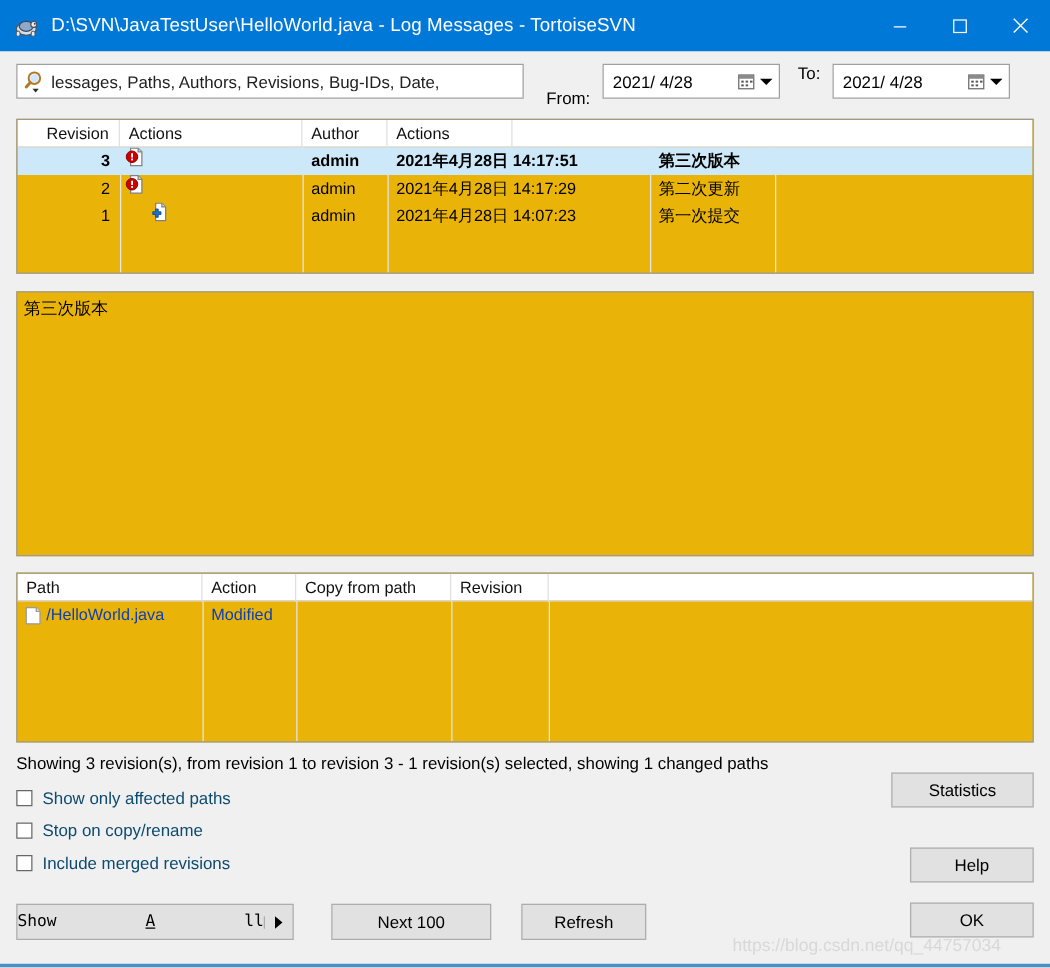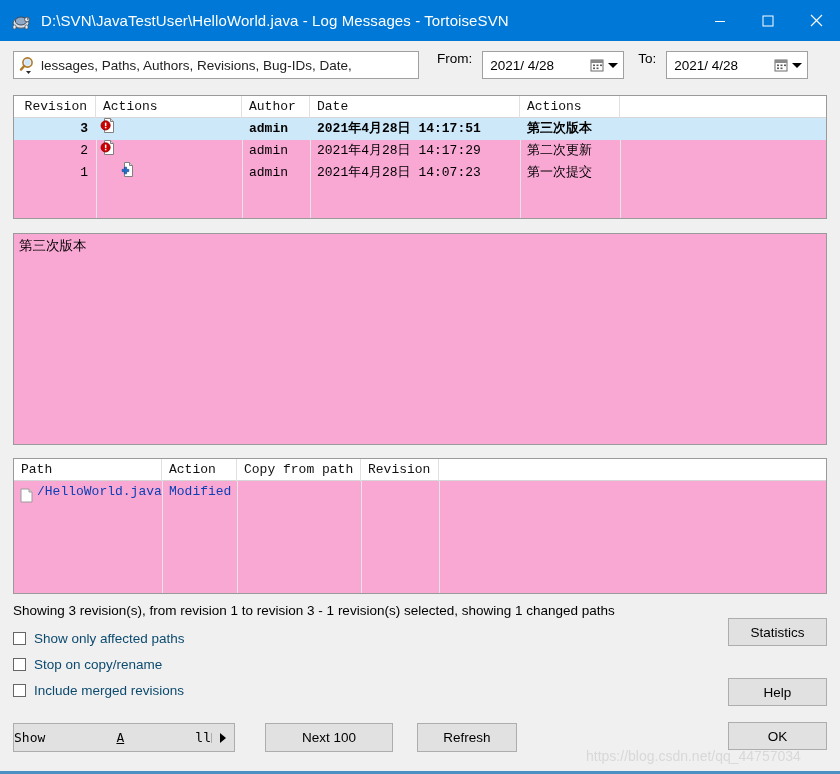--- a/index.html
+++ b/index.html
@@ -90,7 +90,7 @@
     color: #000;
     white-space: nowrap;
   }
-  .lbl-from { margin-left: 18px; margin-right: 10px; }
+  .lbl-from { margin-left: 18px; margin-right: 10px; margin-top: 20px; }
   .lbl-to   { margin-left: 14px; margin-right: 10px; }
   .date-box {
     width: 142px;

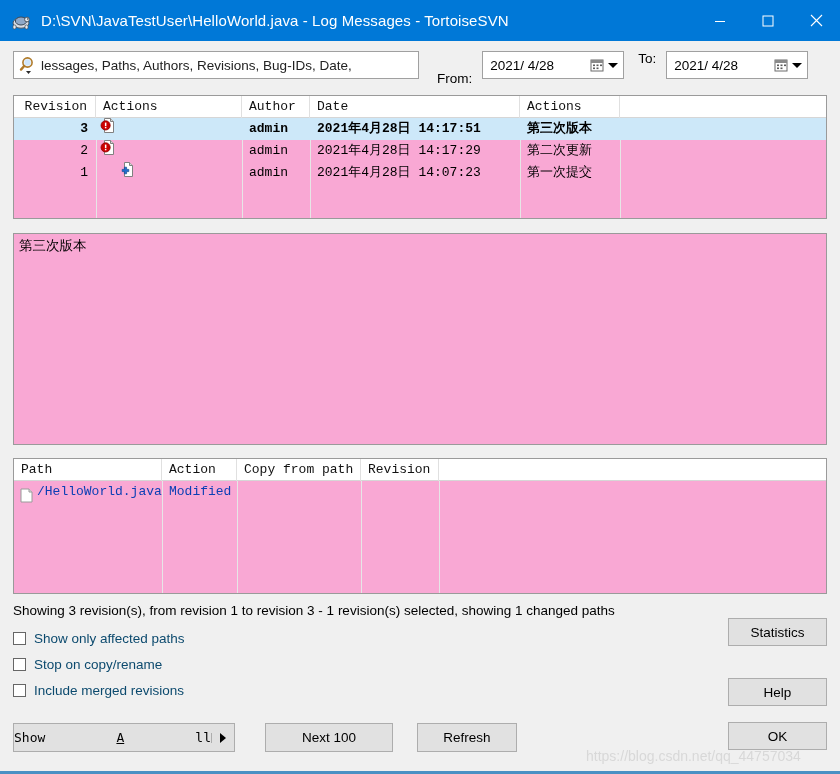--- a/index.html
+++ b/index.html
@@ -122,12 +122,11 @@
 
   
   .panel {
-    background: #f9a8d4;
+    background: #eab308;
     border: 1px solid #9a9a9a;
     box-sizing: border-box;
     overflow: hidden;
     position: relative;
-    font-family: Liberation Mono, monospace;
   }
   .rev-panel {
     margin: 6px 13px 0 13px;

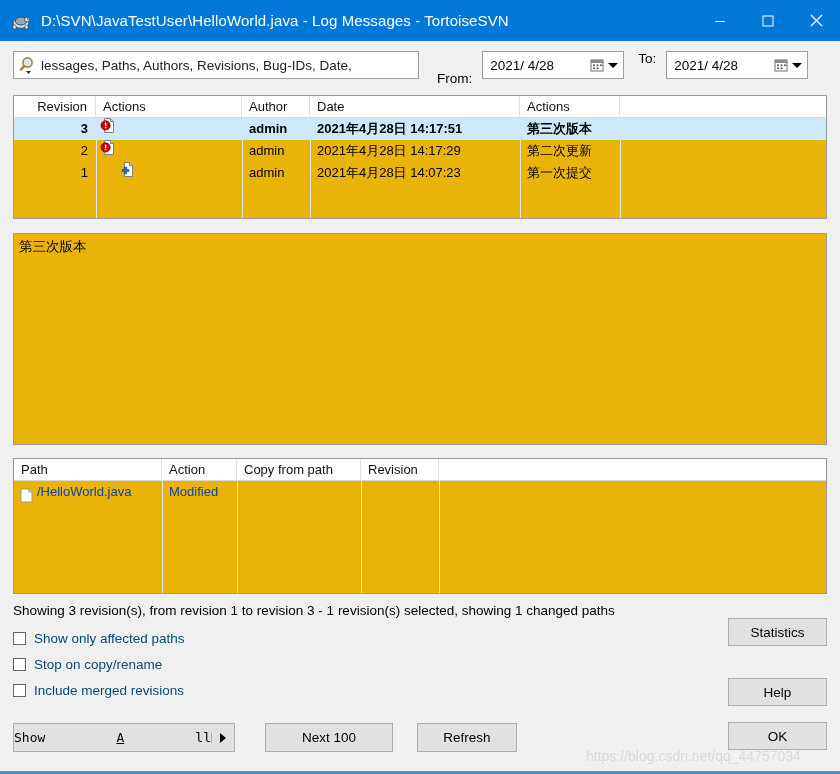--- a/index.html
+++ b/index.html
@@ -403,7 +403,6 @@
     <div class="hc num c-rev">Revision</div>
     <div class="hc c-act">Actions</div>
     <div class="hc c-auth">Author</div>
-    <div class="hc c-date">Date</div>
     <div class="hc c-msg">Actions</div>
     <div class="hc c-fill"></div>
   </div>

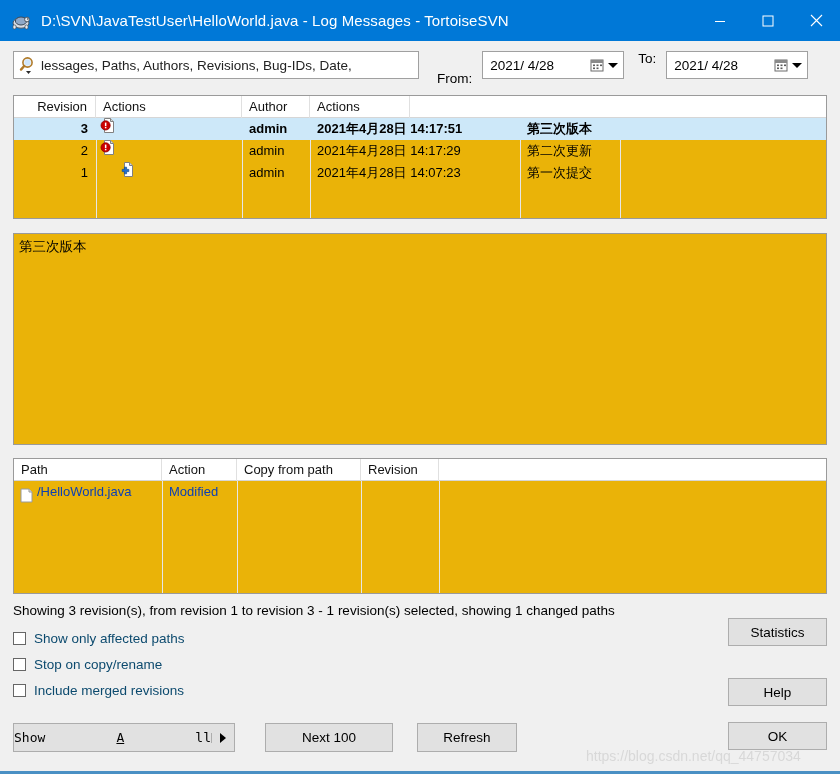--- a/index.html
+++ b/index.html
@@ -217,7 +217,7 @@
   .path-link { color: #0b3fb5; }
   .action-link { color: #0b3fb5; }
   .file-icon { width: 13px; height: 15px; margin-right: 4px; flex: 0 0 auto; }
-  .cell.pathcell { display:flex; align-items:flex-end; padding-left: 6px; }
+  .cell.pathcell { display:flex; align-items:center; padding-left: 6px; }
 
   
   .status-line {

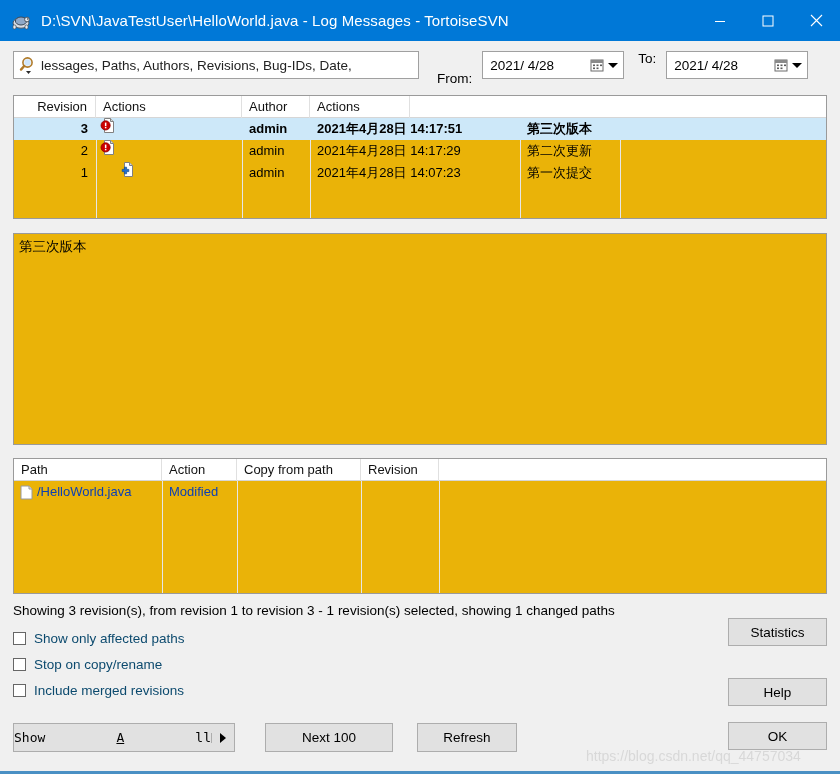--- a/index.html
+++ b/index.html
@@ -258,7 +258,7 @@
   }
 
   .right-btns { position: absolute; right: 13px; }
-  #statistics-btn { top: 618px; width: 99px; height: 28px; }
+  #statistics-btn { top: 618px; width: 114px; height: 28px; }
   #help-btn       { top: 678px; width: 99px; height: 28px; }
   #ok-btn         { top: 722px; width: 99px; height: 28px; }
 

